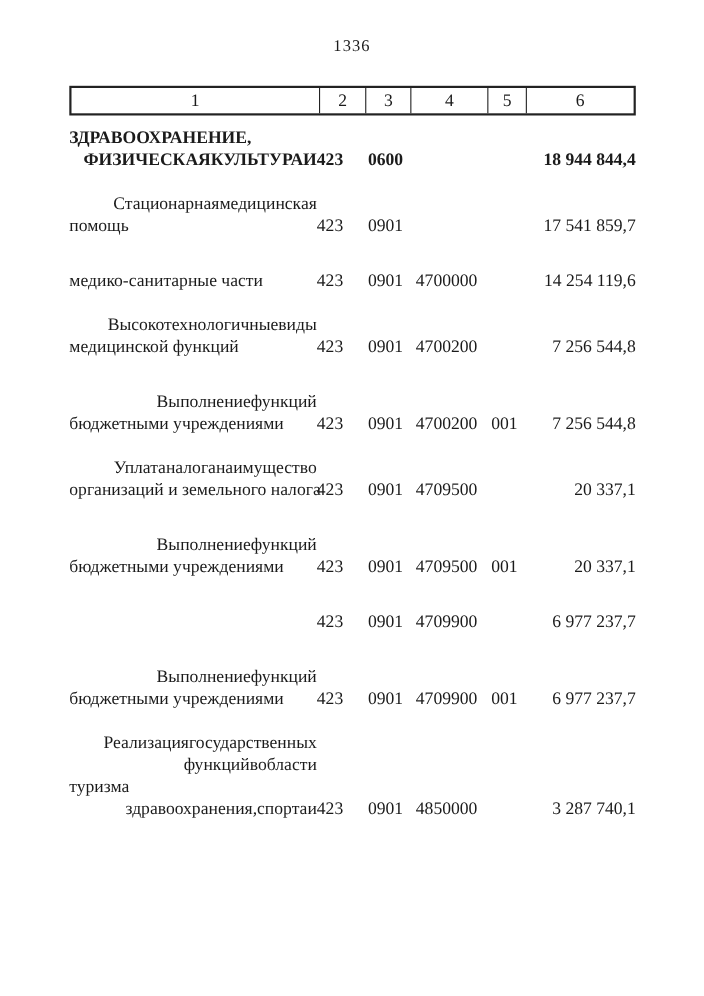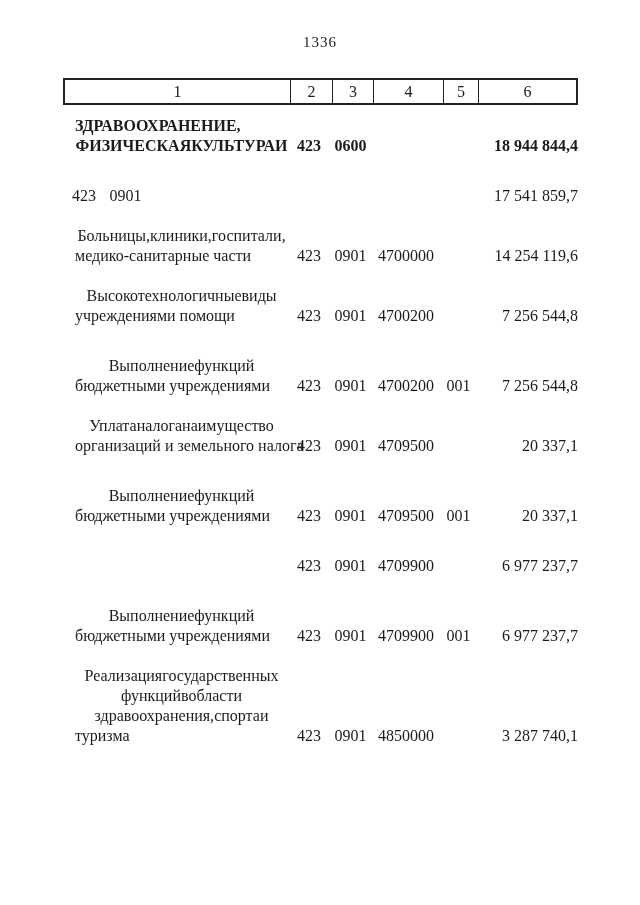--- a/index.html
+++ b/index.html
@@ -65,7 +65,7 @@
   }
   .row.bold { font-weight: bold; }
   .label { width: 225px; flex: none; }
-  .line { white-space: nowrap; margin-left: 12px; }
+  .line { white-space: nowrap; }
   .line.just {
     display: flex;
     justify-content: center;

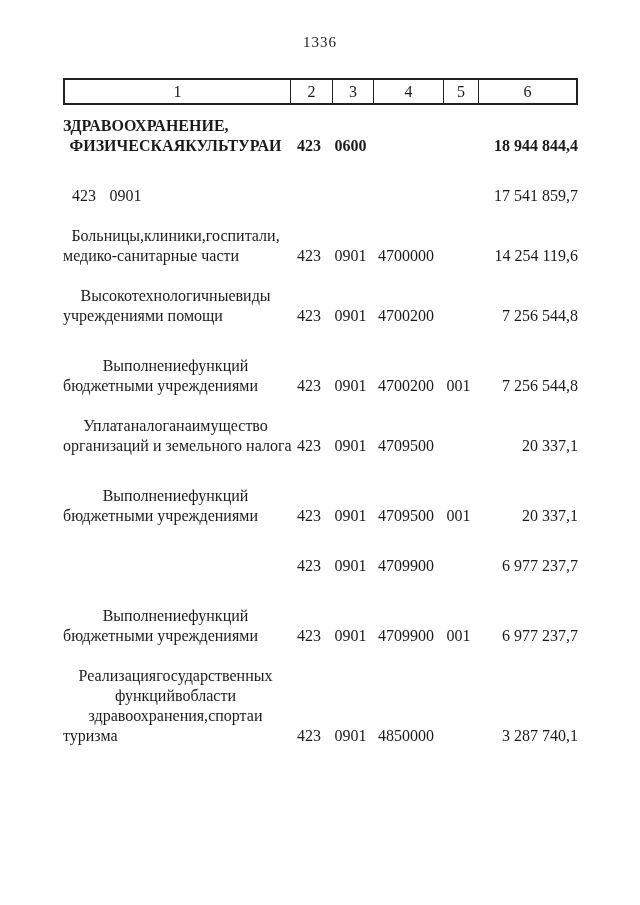--- a/index.html
+++ b/index.html
@@ -68,7 +68,7 @@
   .line { white-space: nowrap; }
   .line.just {
     display: flex;
-    justify-content: center;
+    justify-content: flex-end;
     white-space: normal;
   }
   .c { flex: none; }

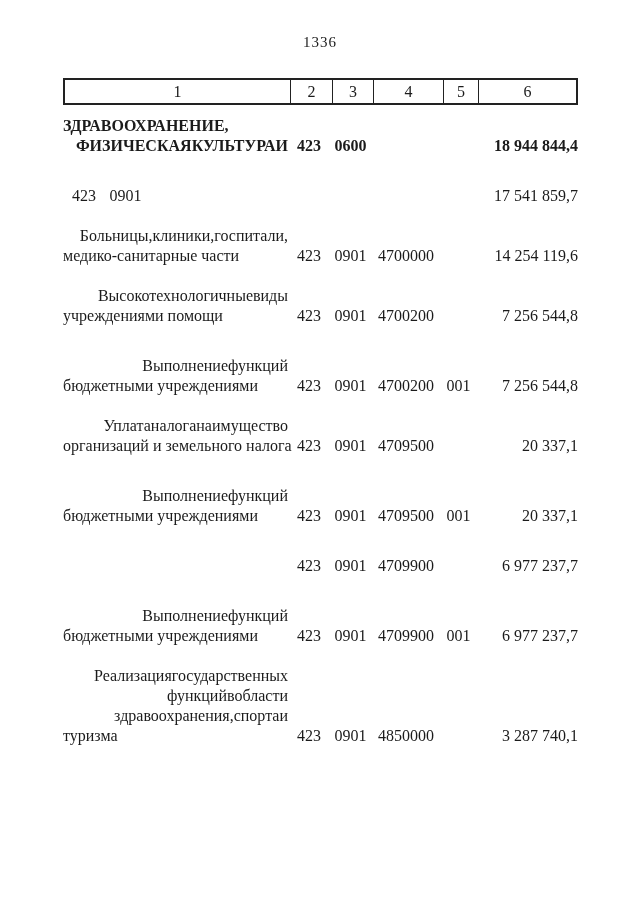--- a/index.html
+++ b/index.html
@@ -72,7 +72,7 @@
     white-space: normal;
   }
   .c { flex: none; }
-  .c.c2 { width: 42px; text-align: center; }
+  .c.c2 { width: 42px; }
   .c.c3 { width: 41px; text-align: center; }
   .c.c4 { width: 70px; text-align: center; }
   .c.c5 { width: 35px; text-align: center; margin-top: 30px; }

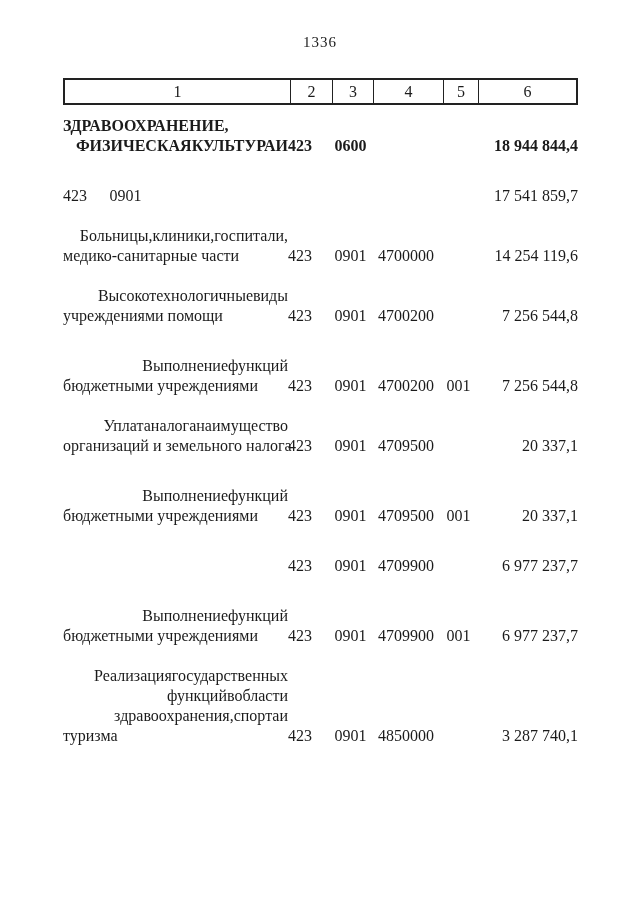--- a/index.html
+++ b/index.html
@@ -110,6 +110,13 @@
           <div class="c c6">18 944 844,4</div>
         </div>
         <div class="row">
+          <div class="label">
+            <div class="line just">
+              <span>Стационарная</span>
+              <span>медицинская</span>
+            </div>
+            <div class="line">помощь</div>
+          </div>
           <div class="c c2">423</div>
           <div class="c c3">0901</div>
           <div class="c c4"></div>

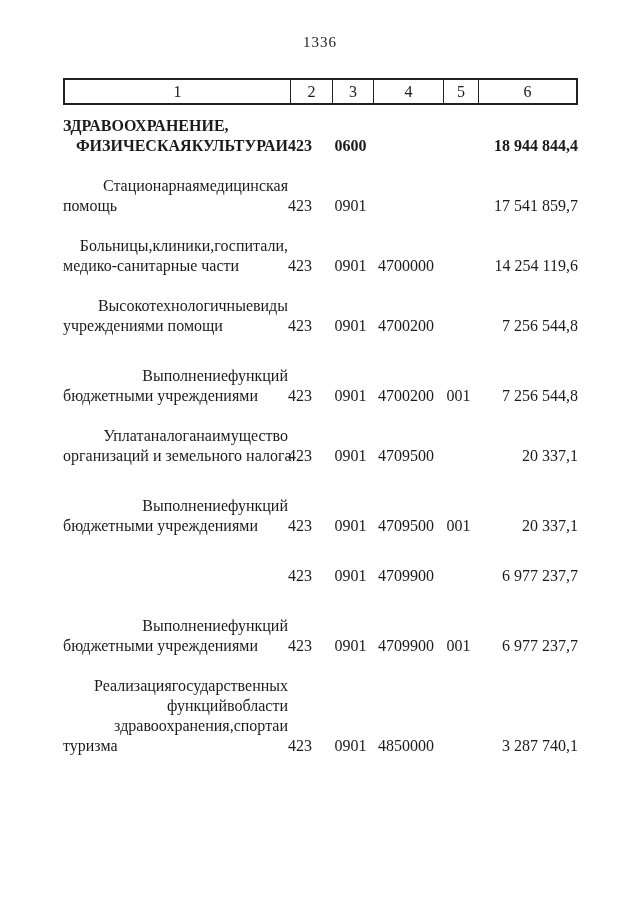--- a/index.html
+++ b/index.html
@@ -125,11 +125,6 @@
         </div>
         <div class="row">
           <div class="label">
-            <div class="line just">
-              <span>Больницы,</span>
-              <span>клиники,</span>
-              <span>госпитали,</span>
-            </div>
             <div class="line">медико-санитарные части</div>
           </div>
           <div class="c c2">423</div>

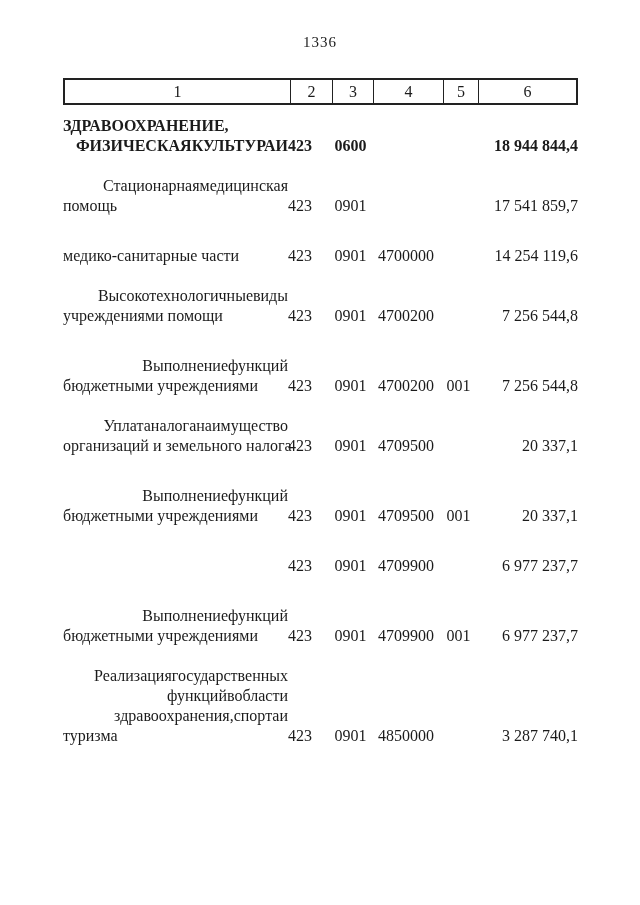--- a/index.html
+++ b/index.html
@@ -139,7 +139,7 @@
               <span>Высокотехнологичные</span>
               <span>виды</span>
             </div>
-            <div class="line">учреждениями помощи</div>
+            <div class="line">медицинской функций</div>
           </div>
           <div class="c c2">423</div>
           <div class="c c3">0901</div>

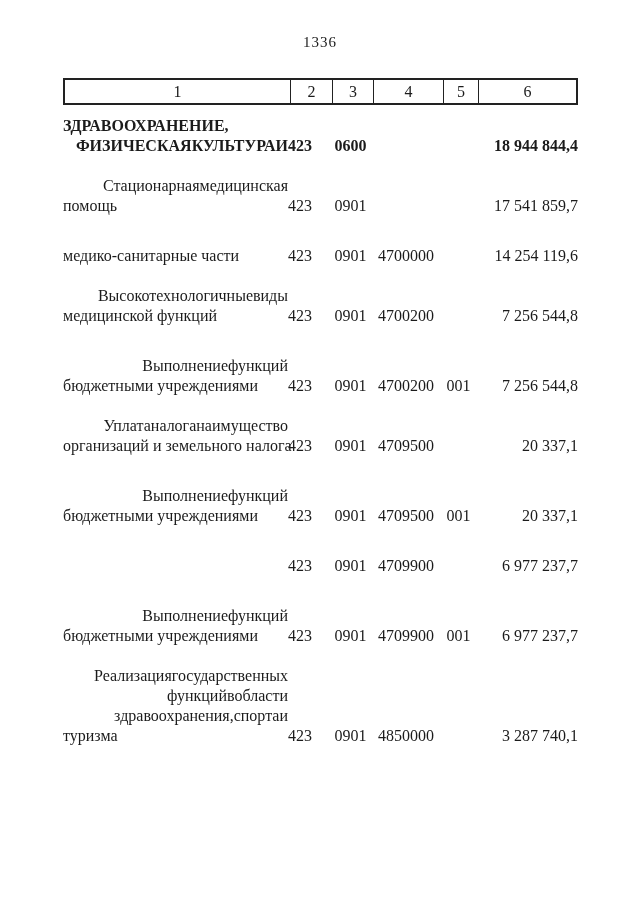--- a/index.html
+++ b/index.html
@@ -225,12 +225,12 @@
               <span>в</span>
               <span>области</span>
             </div>
+            <div class="line">туризма</div>
             <div class="line just">
               <span>здравоохранения,</span>
               <span>спорта</span>
               <span>и</span>
             </div>
-            <div class="line">туризма</div>
           </div>
           <div class="c c2">423</div>
           <div class="c c3">0901</div>

